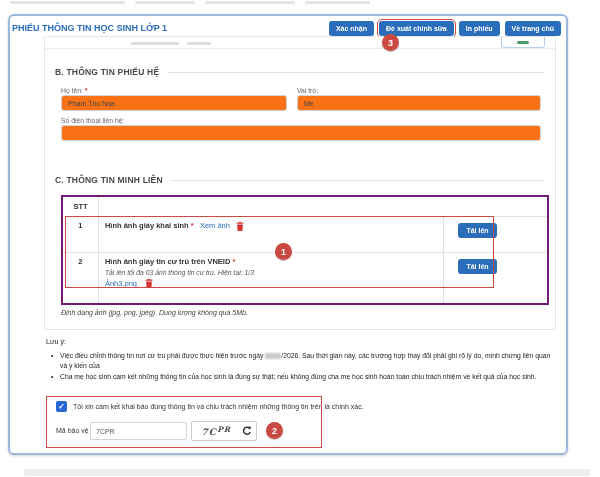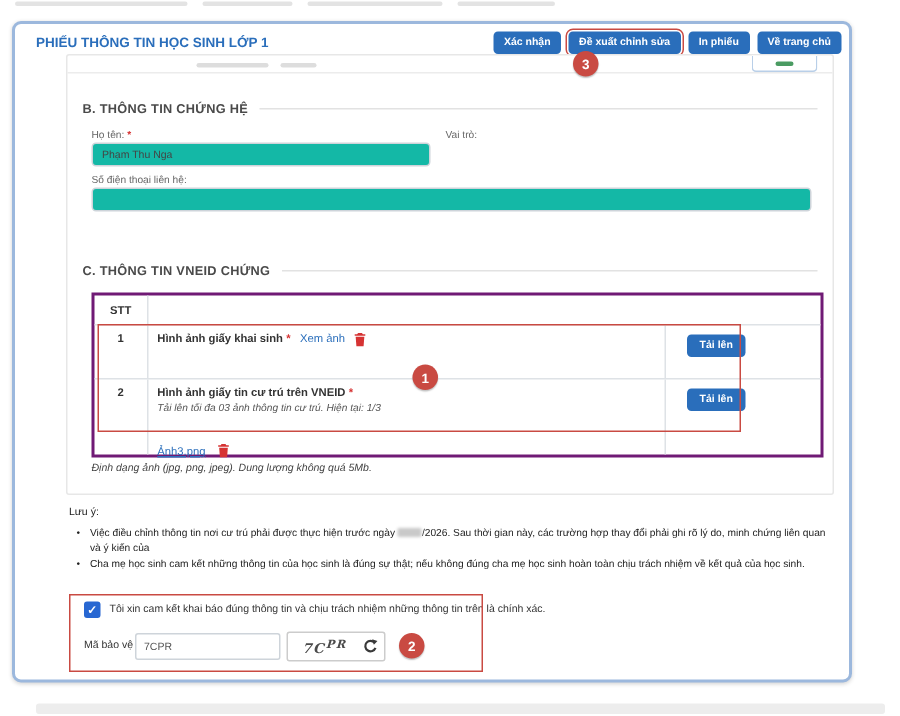--- a/index.html
+++ b/index.html
@@ -20,7 +20,7 @@
     border:2px solid #9cb8dd; border-radius:6px; background:#fff;
     box-shadow:0 1px 3px rgba(0,0,0,.18);
   }
-  .hdr { position:absolute; left:0; top:0; right:0; height:22px; display:flex; align-items:center; padding:2px 5px 0 14px; }
+  .hdr { position:absolute; left:0; top:0; right:0; height:22px; display:flex; align-items:center; padding:2px 5px 0 2px; }
   .page-title { font-size:9px; font-weight:bold; color:#2a6ebb; flex:1; }
   .hdr-btns { display:flex; gap:5px; }
   .btn {

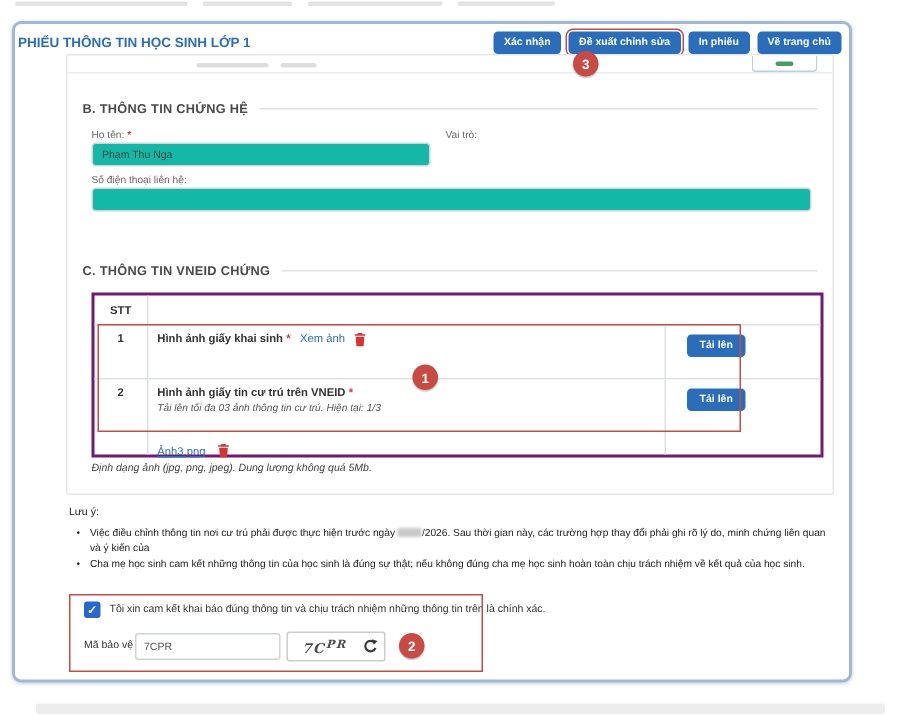--- a/index.html
+++ b/index.html
@@ -139,7 +139,7 @@
     </div>
 
     <div class="legend" style="top:30px;">
-      <span class="legend-text">B. THÔNG TIN CHỨNG HỆ</span>
+      <span class="legend-text">B. THÔNG TIN PHIẾU HỆ</span>
       <span class="legend-line"></span>
     </div>
 

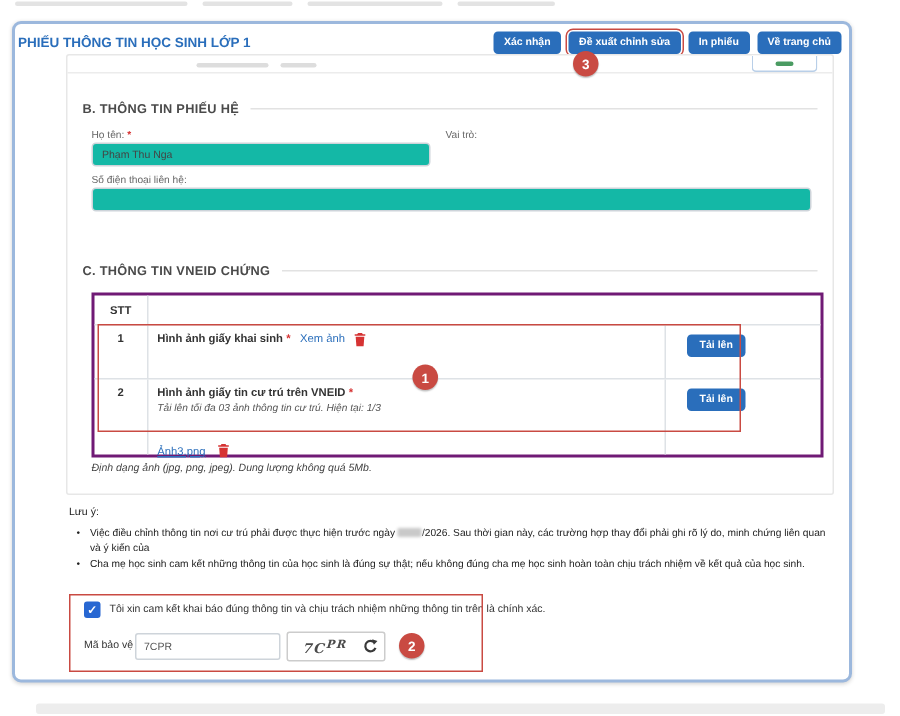--- a/index.html
+++ b/index.html
@@ -51,7 +51,7 @@
   .fld-label { position:absolute; font-size:6.8px; color:#666; }
   .star { color:#d63333; font-weight:bold; }
   .ro-input {
-    position:absolute; height:16px; background:#14b8a6; border:1px solid #ced4da;
+    position:absolute; height:16px; background:#f97316; border:1px solid #ced4da;
     border-radius:3px; font-size:7px; color:#444; padding:0 6px;
     font-family:"Liberation Sans", sans-serif;
   }

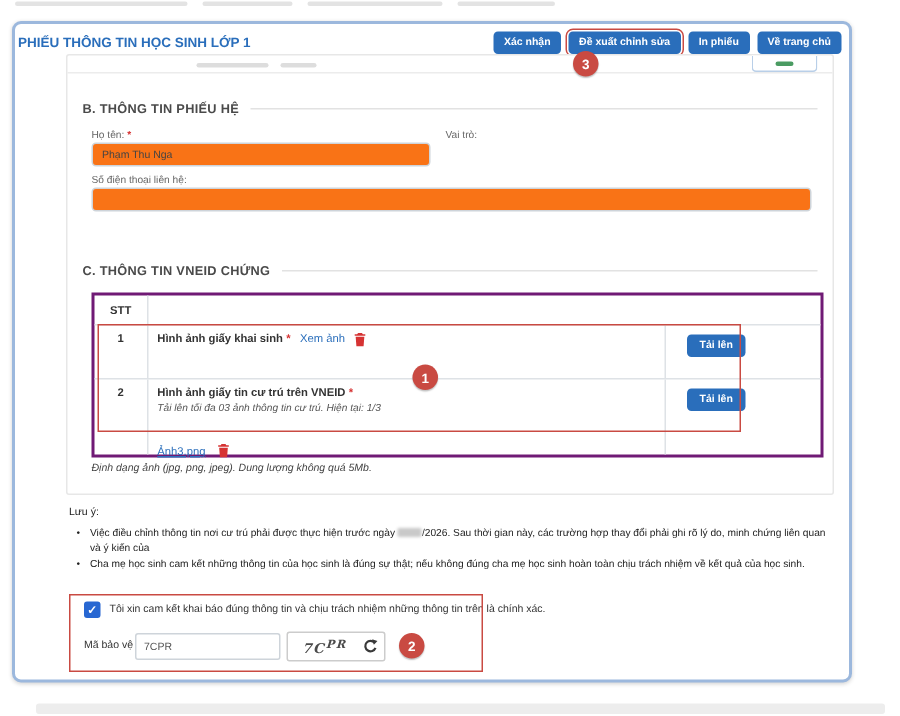--- a/index.html
+++ b/index.html
@@ -149,6 +149,7 @@
     <input class="ro-input" style="left: 16px; top: 58px; width: 226px;" readonly="" value="Phạm Thu Nga">
 
     <div class="fld-label" style="left:252px; top:50px;">Vai trò:</div>
+    <input class="ro-input" style="left: 252px; top: 58px; width: 244px;" readonly="" value="Mẹ">
 
     <div class="fld-label" style="left:16px; top:80px;">Số điện thoại liên hệ:</div>
     <input class="ro-input" style="left: 16px; top: 88px; width: 480px;" readonly="" value="">

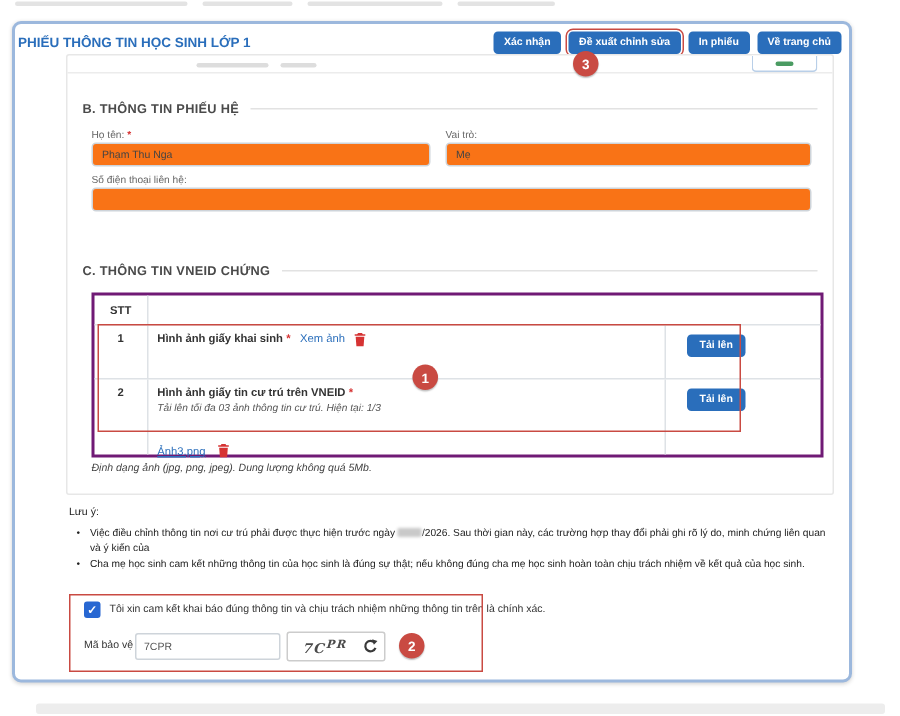--- a/index.html
+++ b/index.html
@@ -155,7 +155,7 @@
     <input class="ro-input" style="left: 16px; top: 88px; width: 480px;" readonly="" value="">
 
     <div class="legend" style="top:138px;">
-      <span class="legend-text">C. THÔNG TIN VNEID CHỨNG</span>
+      <span class="legend-text">C. THÔNG TIN MINH LIÊN</span>
       <span class="legend-line"></span>
     </div>
 

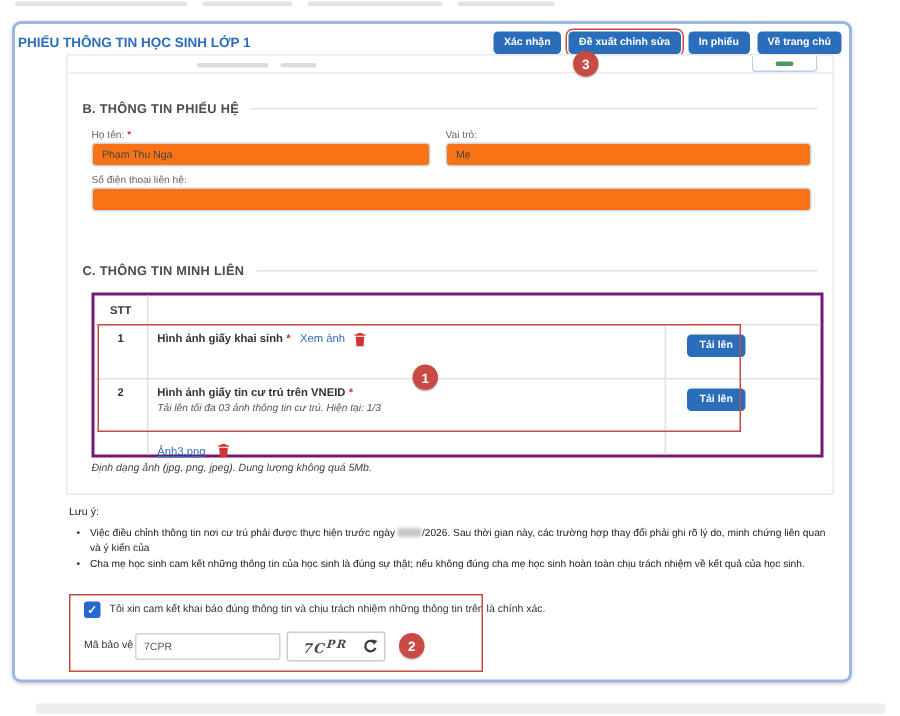--- a/index.html
+++ b/index.html
@@ -75,7 +75,7 @@
   .link { color:#2a6ebb; text-decoration:none; cursor:pointer; }
   .link.u { text-decoration:underline; }
   .it-note { font-style:italic; font-size:6.8px; color:#555; margin-top:3px; }
-  .file-line { margin-top:20px; display:flex; align-items:center; gap:4px; }
+  .file-line { margin-top:3px; display:flex; align-items:center; gap:4px; }
   .trash { display:inline-flex; cursor:pointer; margin-left:4px; vertical-align:middle; }
   .btn-upload { background:#2a6ebb; color:#fff; border:none; border-radius:3px; font-size:7px; font-weight:bold; padding:4px 8px; margin-left:8px; cursor:pointer; font-family:"Liberation Sans", sans-serif; }
   .fmt-note { position:absolute; left:16px; top:272px; font-style:italic; font-size:7px; color:#444; }

